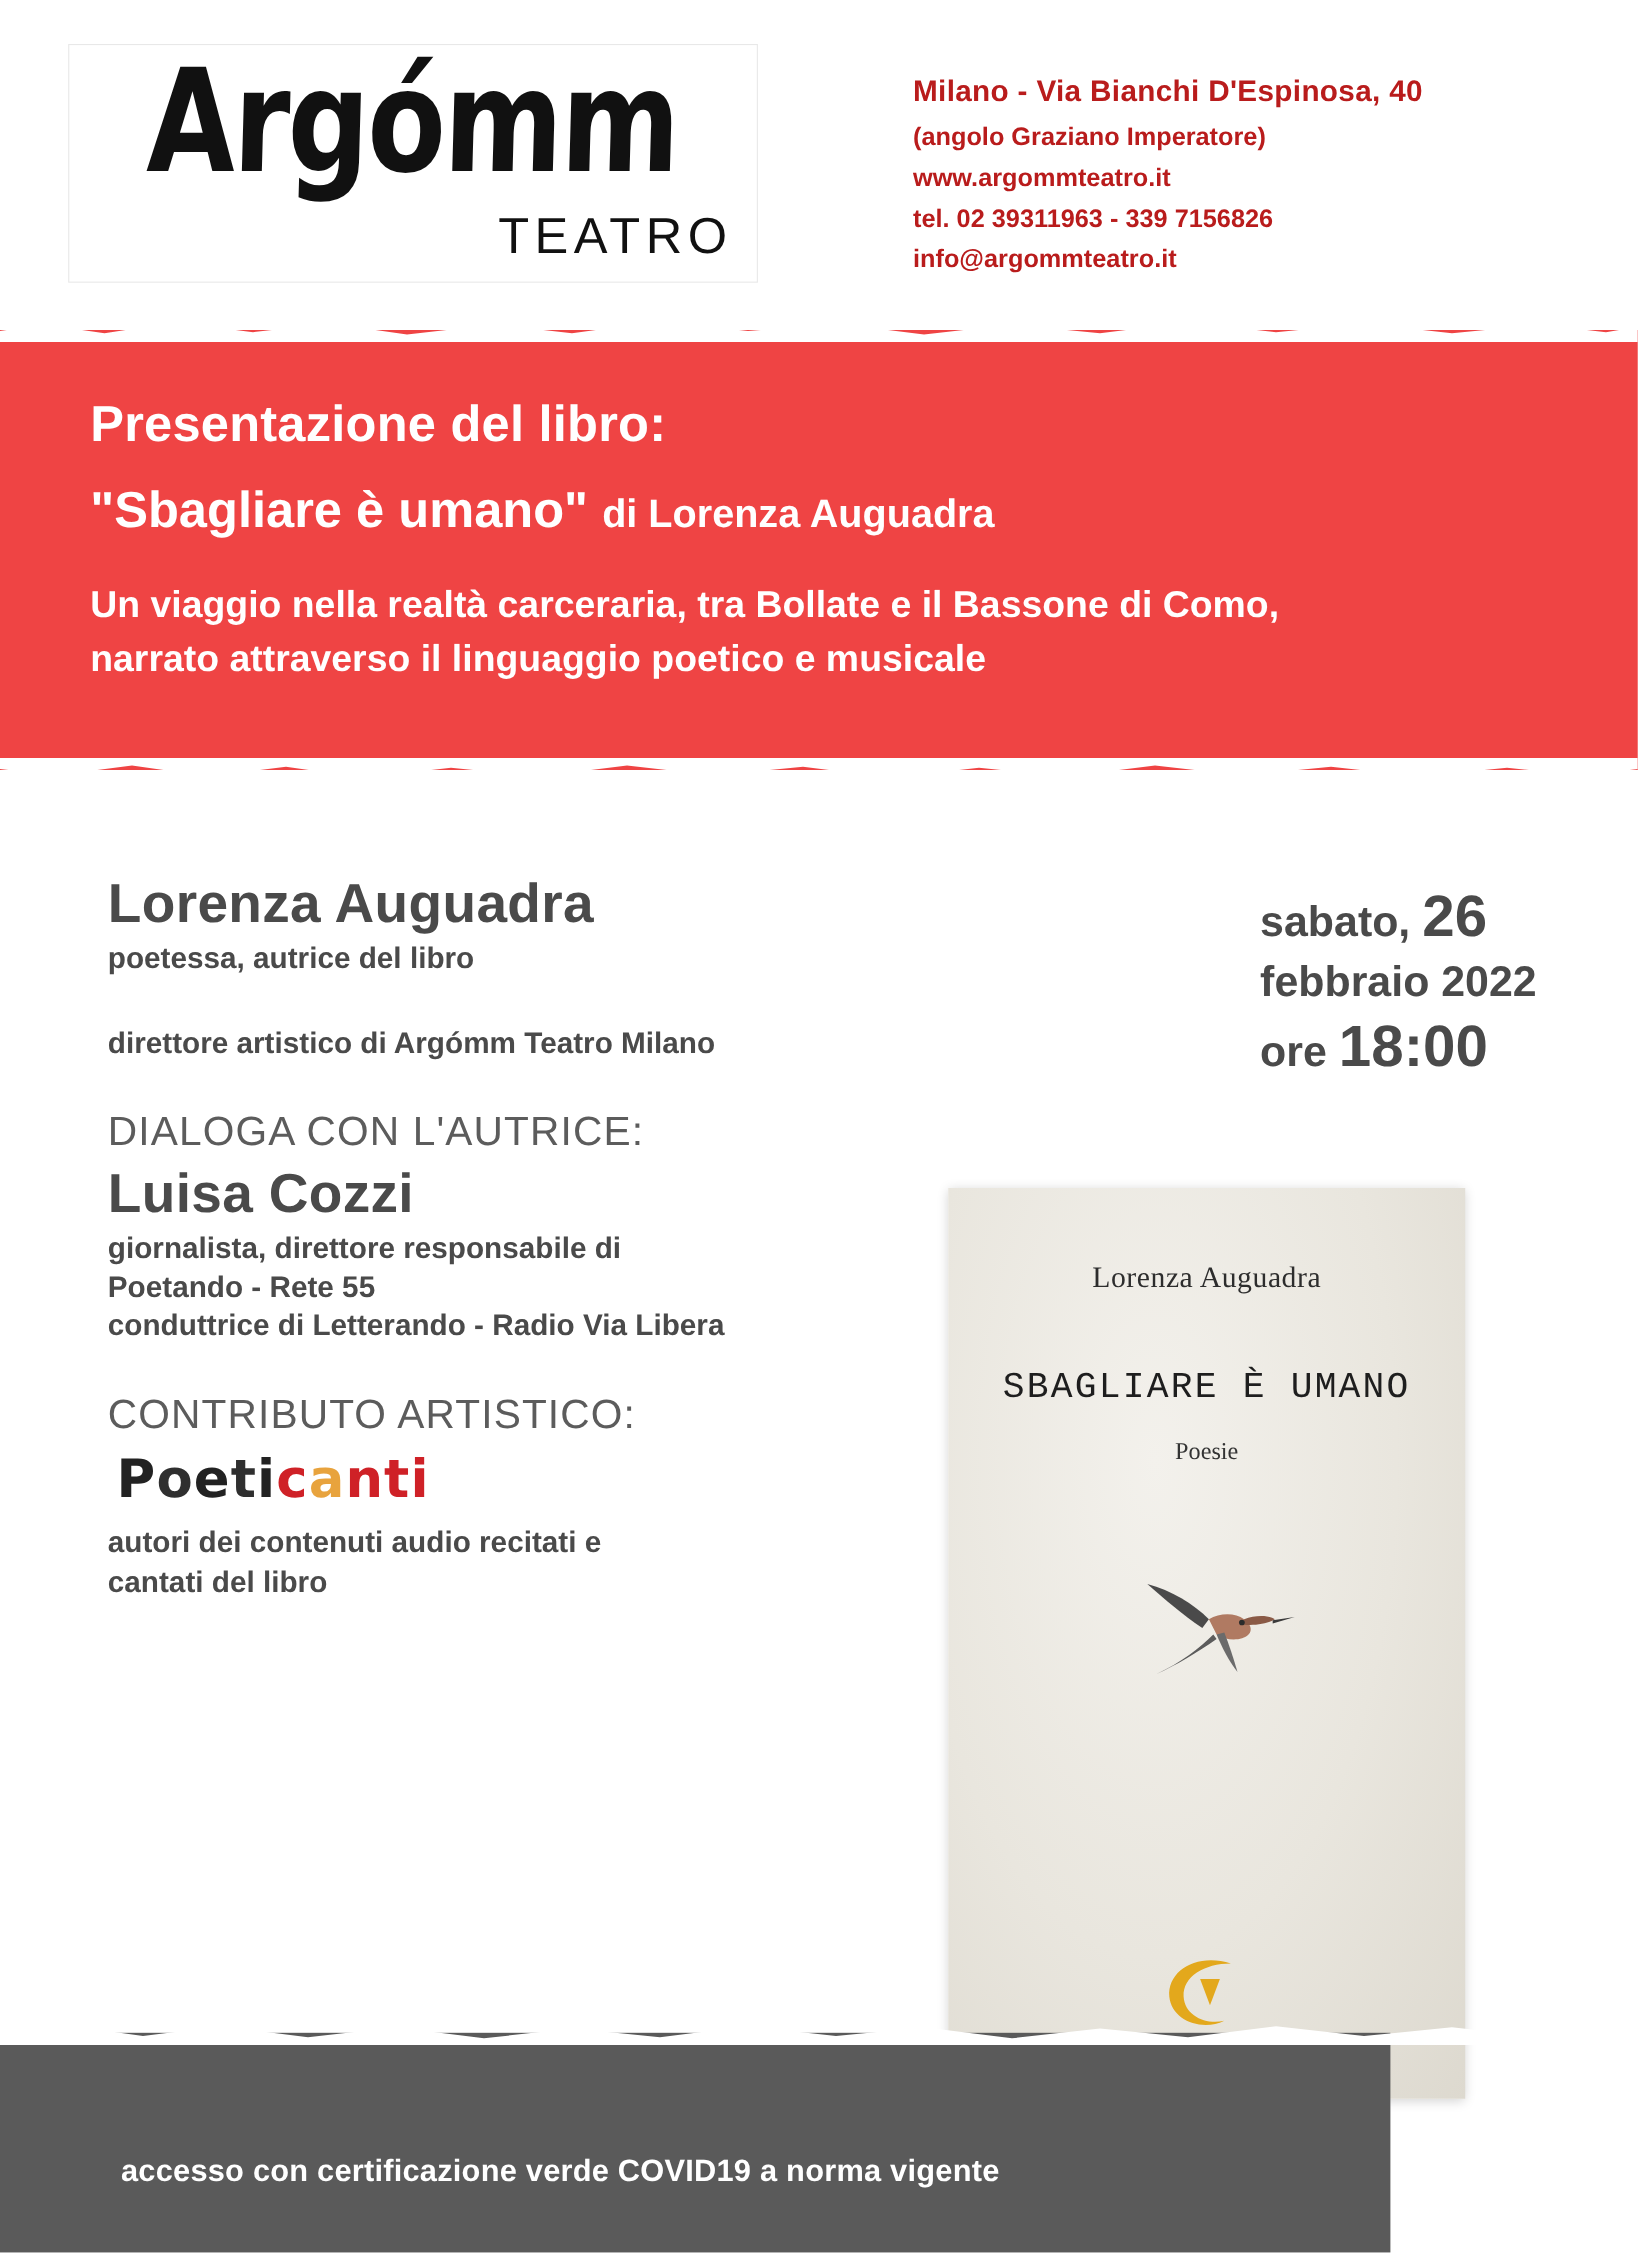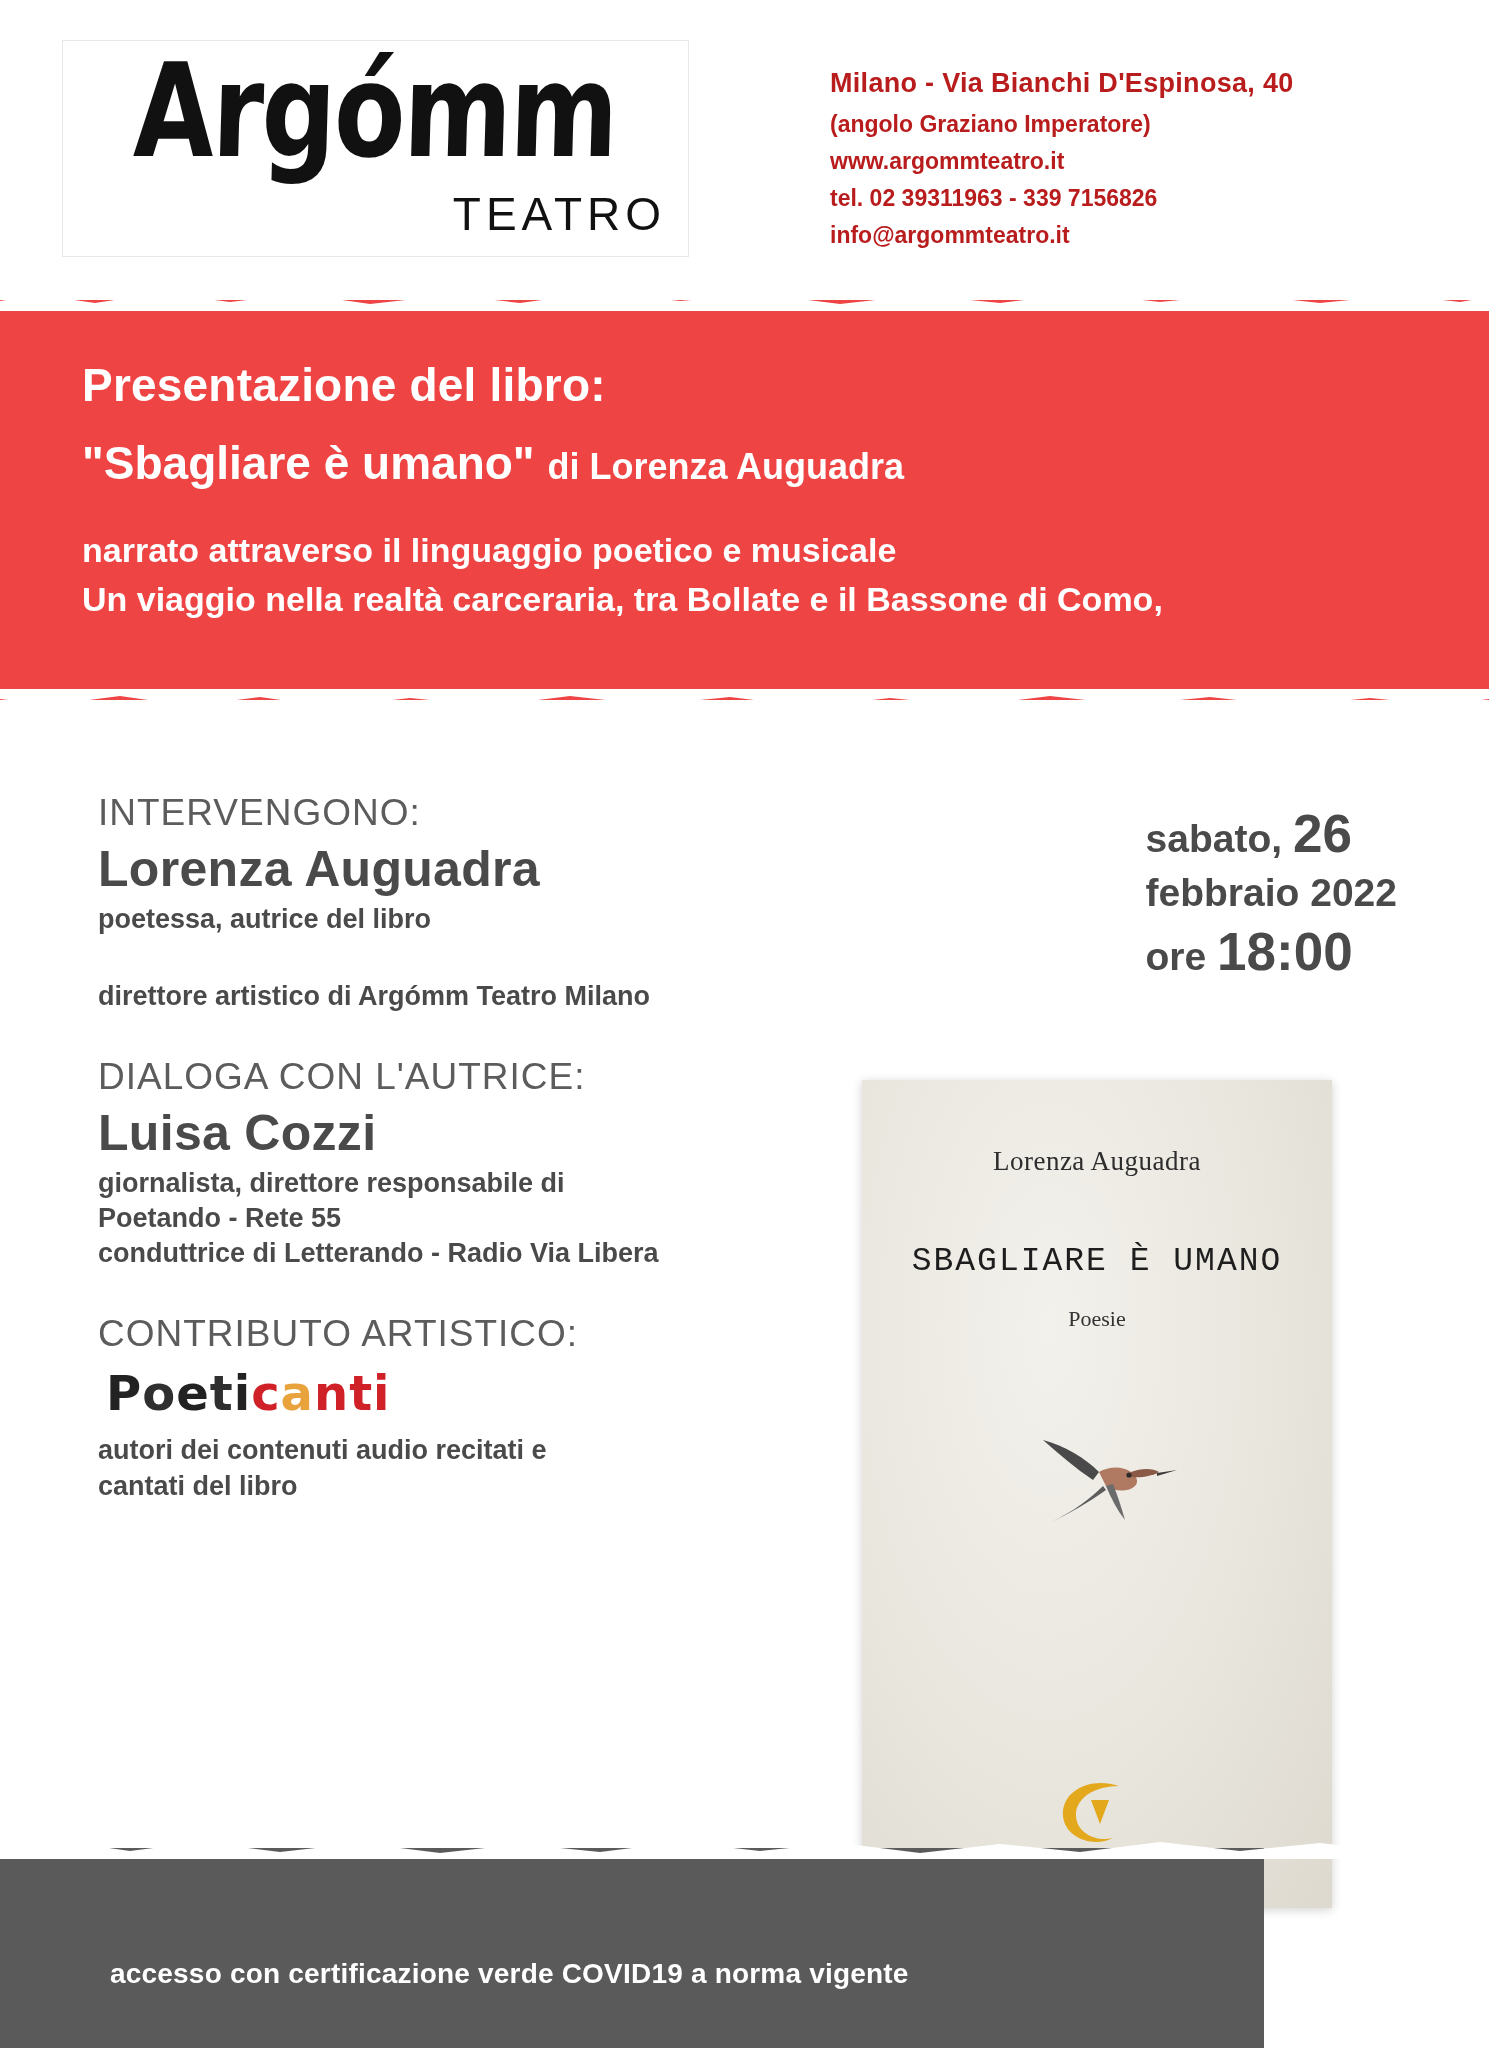--- a/index.html
+++ b/index.html
@@ -279,8 +279,8 @@
         <span class="by">di Lorenza Auguadra</span>
       </div>
       <div class="banner-sub">
+        <div>Un viaggio nella realtà carceraria, tra Bollate e il Bassone di Como,</div>
         <div>narrato attraverso il linguaggio poetico e musicale</div>
-        <div>Un viaggio nella realtà carceraria, tra Bollate e il Bassone di Como,</div>
       </div>
     </div>
     <div class="torn-bottom">

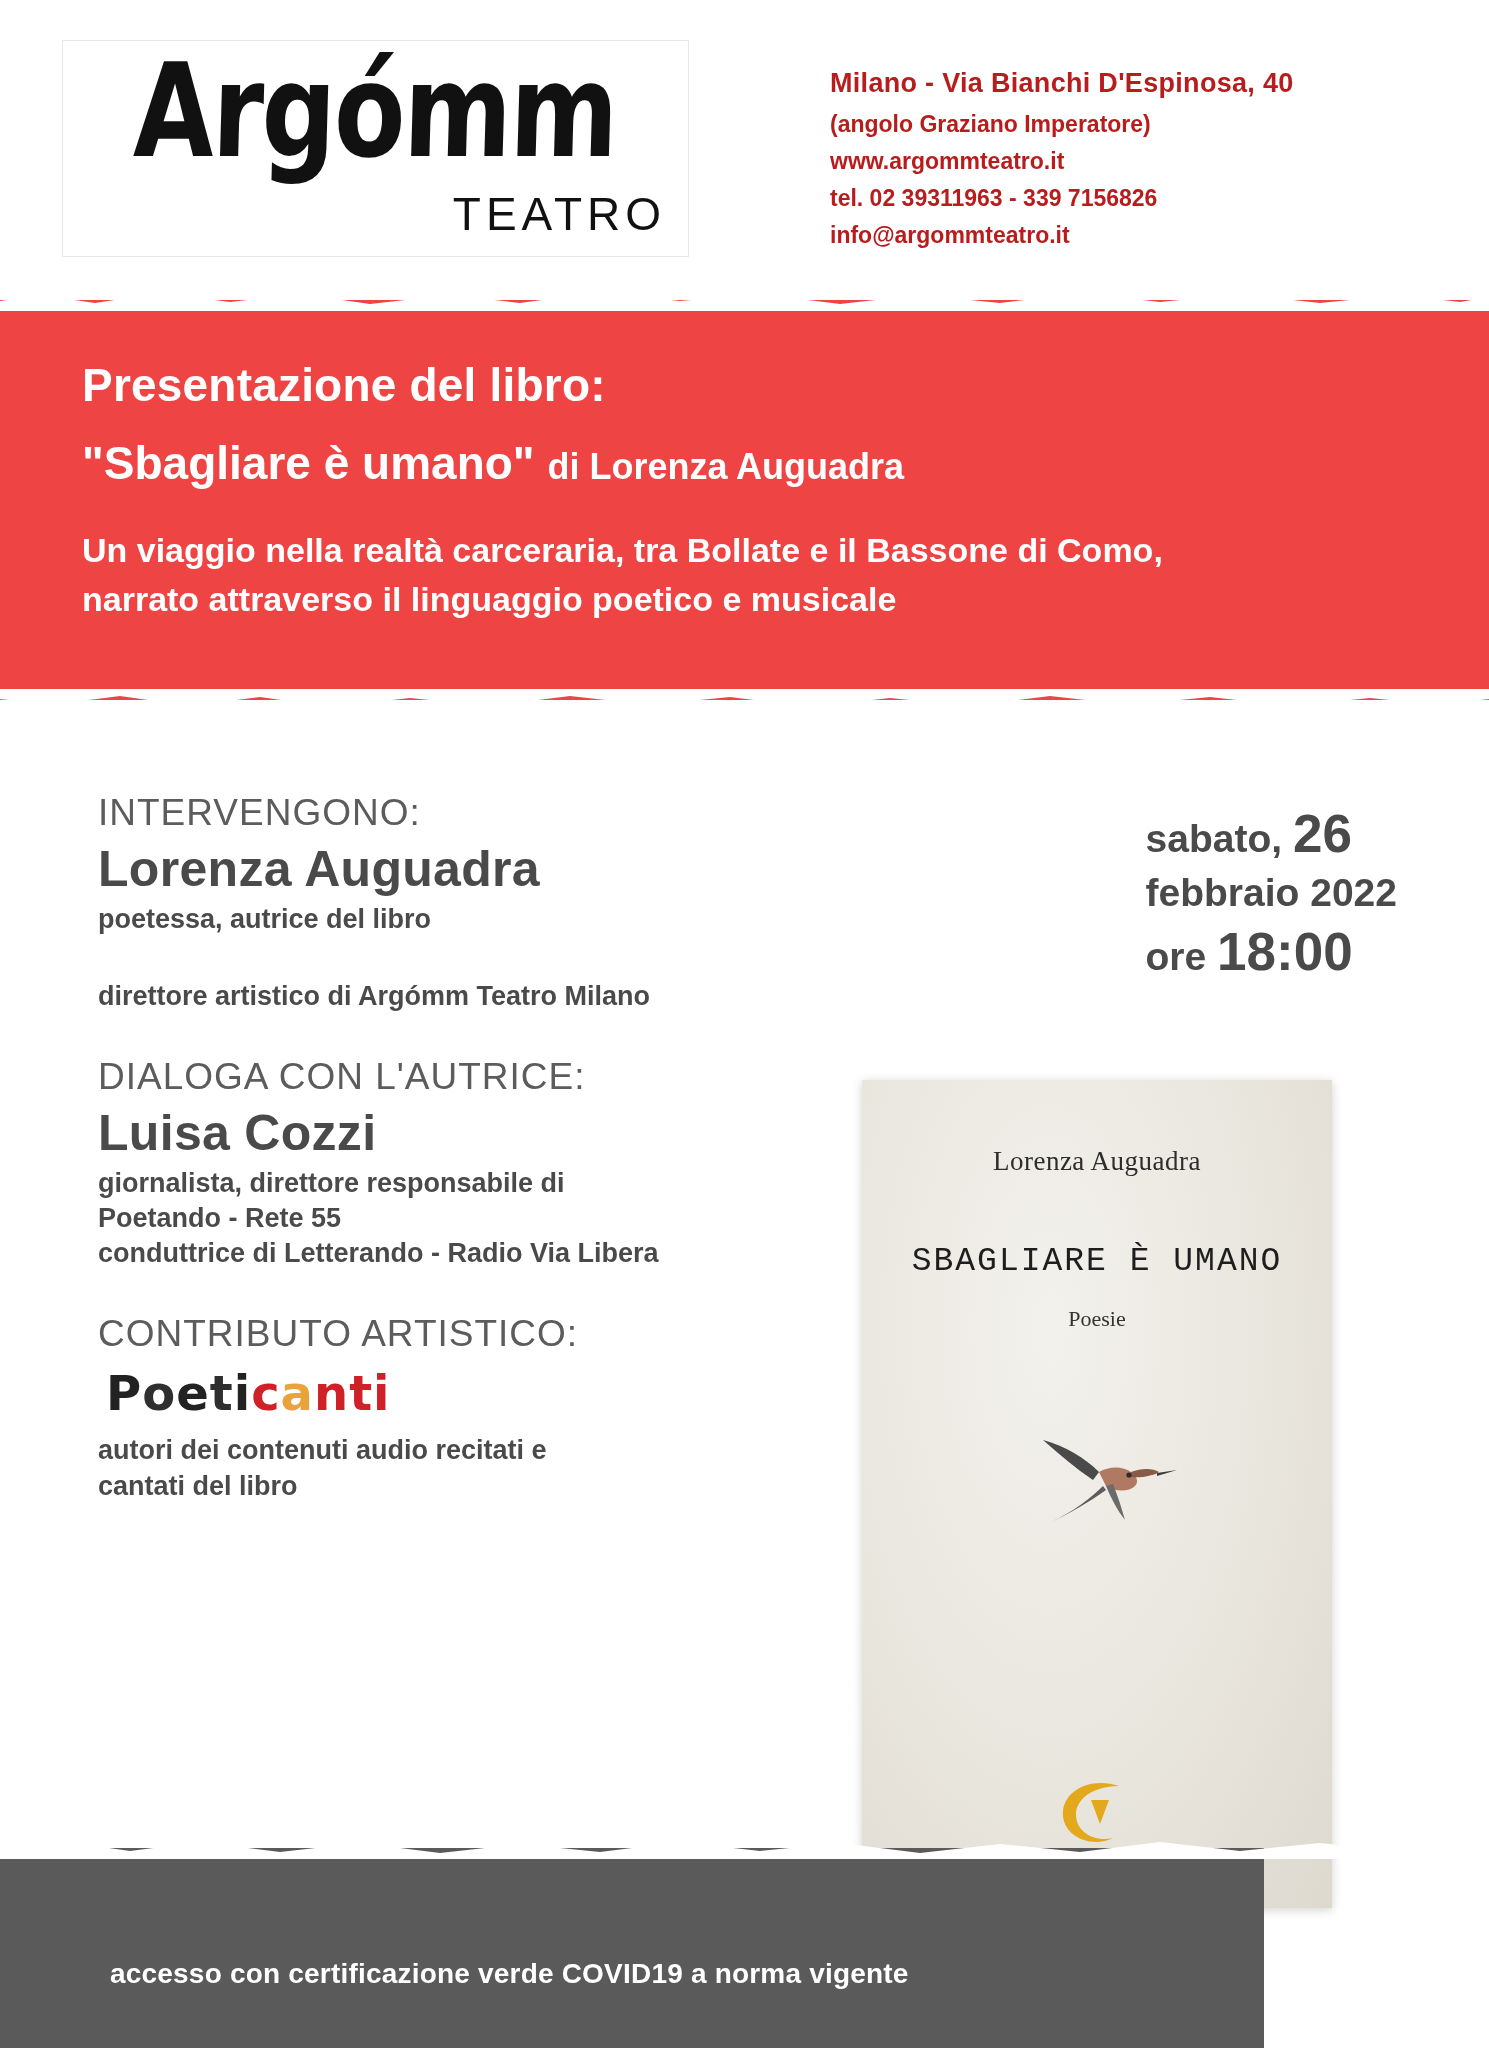--- a/index.html
+++ b/index.html
@@ -305,7 +305,6 @@
     </div>
 
     <div class="people">
-      <div class="label">INTERVENGONO:</div>
       <div class="name">Lorenza Auguadra</div>
       <div class="role">poetessa, autrice del libro</div>
 

